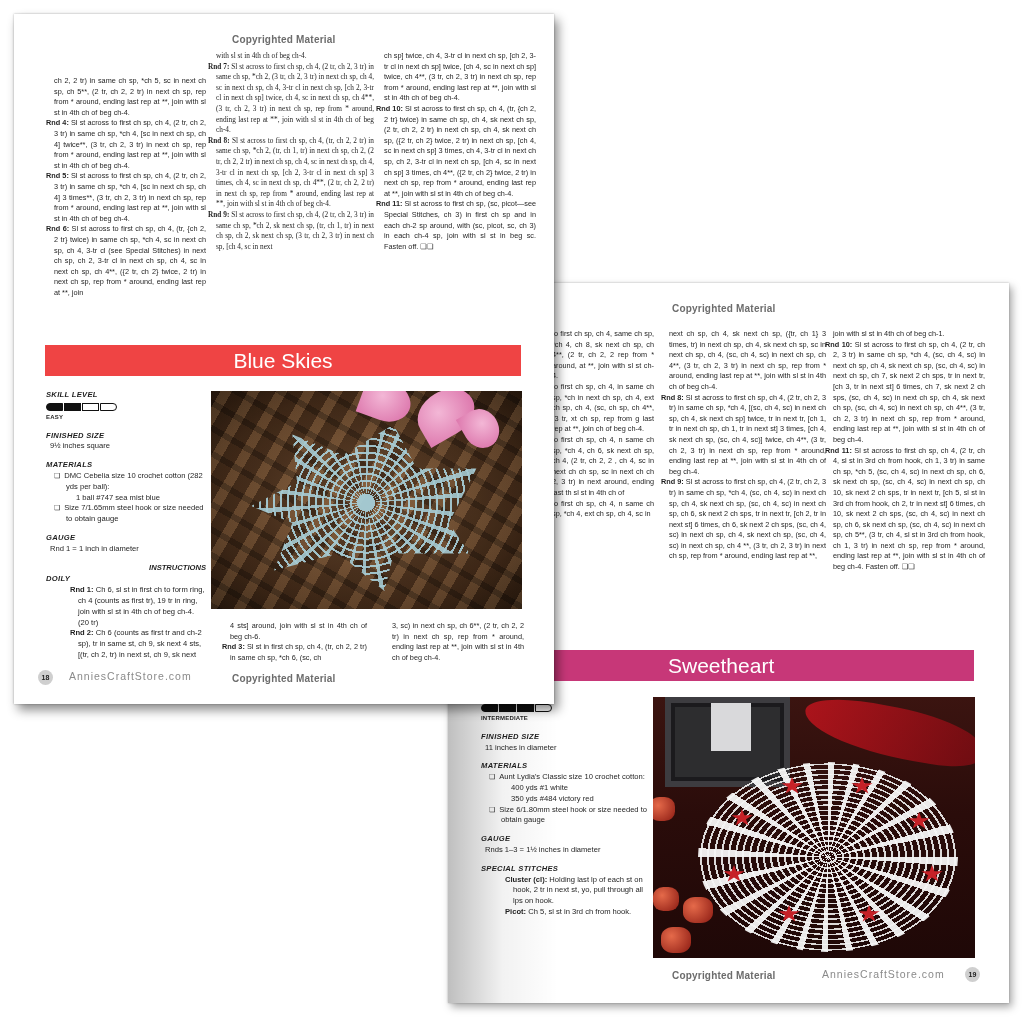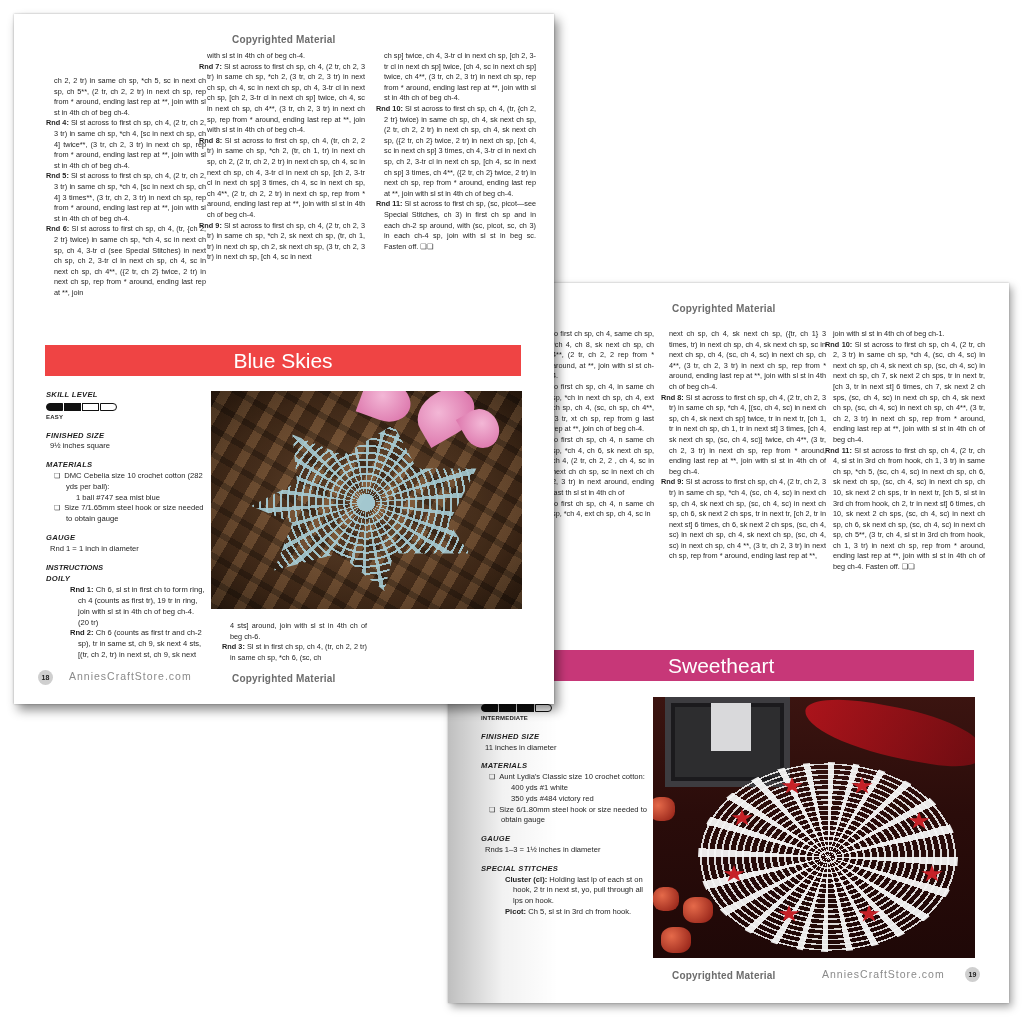--- a/index.html
+++ b/index.html
@@ -166,7 +166,7 @@
       <p><b>Rnd 5:</b><span> Sl st across to first ch sp, ch 4, (2 tr, ch 2, 3 tr) in same ch sp, *ch 4, [sc in next ch sp, ch 4] 3 times**, (3 tr, ch 2, 3 tr) in next ch sp, rep from * around, ending last rep at **, join with sl st in 4th ch of beg ch-4.</span></p>
       <p><b>Rnd 6:</b><span> Sl st across to first ch sp, ch 4, (tr, {ch 2, 2 tr} twice) in same ch sp, *ch 4, sc in next ch sp, ch 4, 3-tr cl (see Special Stitches) in next ch sp, ch 2, 3-tr cl in next ch sp, ch 4, sc in next ch sp, ch 4**, ({2 tr, ch 2} twice, 2 tr) in next ch sp, rep from * around, ending last rep at **, join</span></p>
     </div>
-  <div class="col" id="l-col2" style="left:185px;top:37px;width:166px;">
+  <div class="col" id="l-col2" style="left:194px;top:37px;width:166px;font-family:Liberation Serif, serif;">
       <p class="cont">with sl st in 4th ch of beg ch-4.</p>
       <p><b>Rnd 7:</b><span> Sl st across to first ch sp, ch 4, (2 tr, ch 2, 3 tr) in same ch sp, *ch 2, (3 tr, ch 2, 3 tr) in next ch sp, ch 4, sc in next ch sp, ch 4, 3-tr cl in next ch sp, [ch 2, 3-tr cl in next ch sp] twice, ch 4, sc in next ch sp, ch 4**, (3 tr, ch 2, 3 tr) in next ch sp, rep from * around, ending last rep at **, join with sl st in 4th ch of beg ch-4.</span></p>
       <p><b>Rnd 8:</b><span> Sl st across to first ch sp, ch 4, (tr, ch 2, 2 tr) in same ch sp, *ch 2, (tr, ch 1, tr) in next ch sp, ch 2, (2 tr, ch 2, 2 tr) in next ch sp, ch 4, sc in next ch sp, ch 4, 3-tr cl in next ch sp, [ch 2, 3-tr cl in next ch sp] 3 times, ch 4, sc in next ch sp, ch 4**, (2 tr, ch 2, 2 tr) in next ch sp, rep from * around, ending last rep at **, join with sl st in 4th ch of beg ch-4.</span></p>

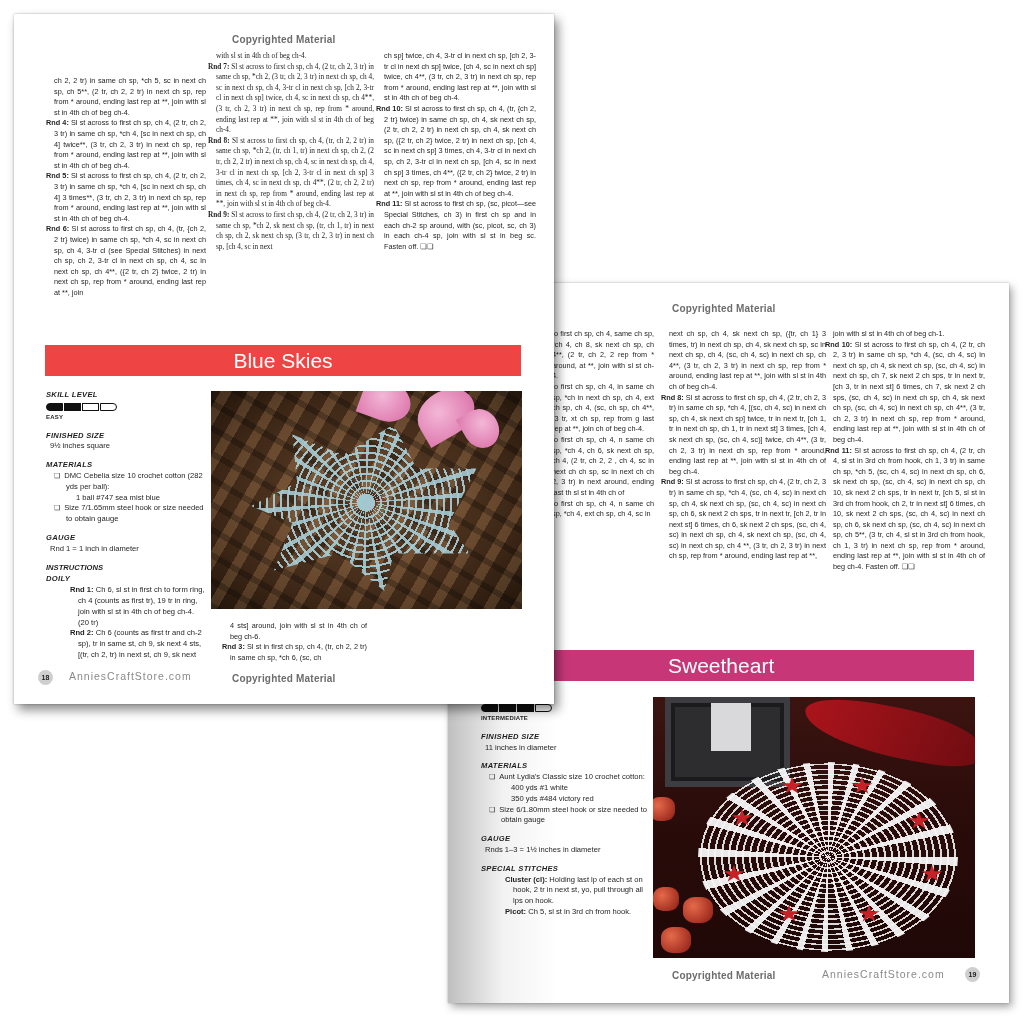--- a/index.html
+++ b/index.html
@@ -36,7 +36,7 @@
   .info .ind2 { padding-left: 30px; }
   .info .chk { padding-left: 20px; text-indent: -12px; position: relative; }
   .info .chk::before { content: "\274F"; font-size: 7px; margin-right: 4px; }
-  .info .center { text-align: left; font-style: italic; font-weight: bold; margin-top: 8px; }
+  .info .center { text-align: right; font-style: italic; font-weight: bold; margin-top: 8px; }
   .info p.rnd { padding-left: 8px; text-indent: -8px; margin-left: 24px; }
   .info b { font-weight: bold; }
 

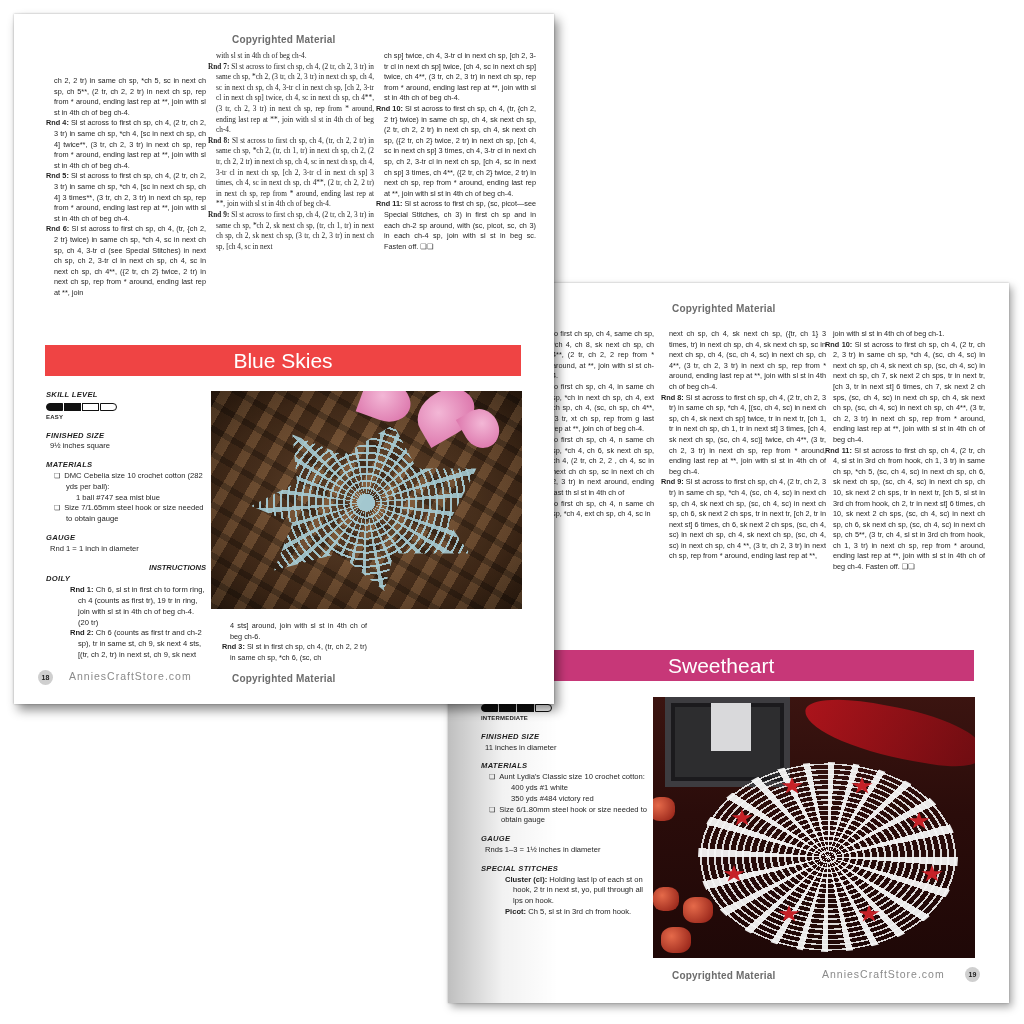--- a/index.html
+++ b/index.html
@@ -218,6 +218,9 @@
       <p class="cont">4 sts] around, join with sl st in 4th ch of beg ch-6.</p>
       <p><b>Rnd 3:</b><span> Sl st in first ch sp, ch 4, (tr, ch 2, 2 tr) in same ch sp, *ch 6, (sc, ch</span></p>
     </div>
+  <div class="col" id="l-bcol2" style="left:370px;top:607px;width:140px;">
+      <p class="cont">3, sc) in next ch sp, ch 6**, (2 tr, ch 2, 2 tr) in next ch sp, rep from * around, ending last rep at **, join with sl st in 4th ch of beg ch-4.</p>
+    </div>
 
   <div class="pagenum" style="left:24px;top:656px;">18</div>
   <div class="site" style="left:55px;top:656px;">AnniesCraftStore.com</div>

